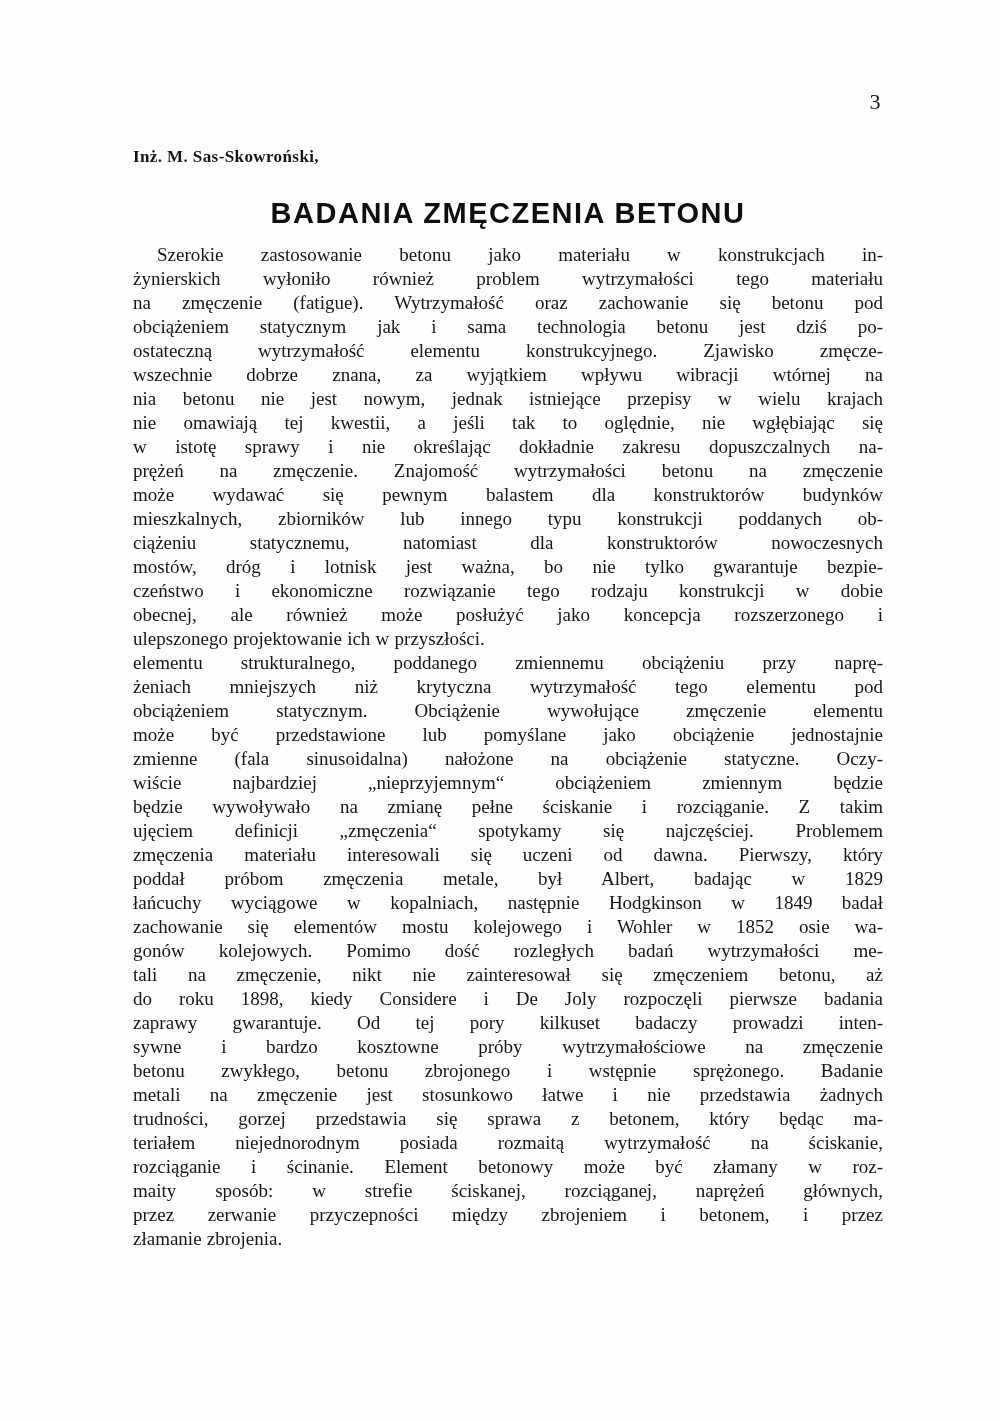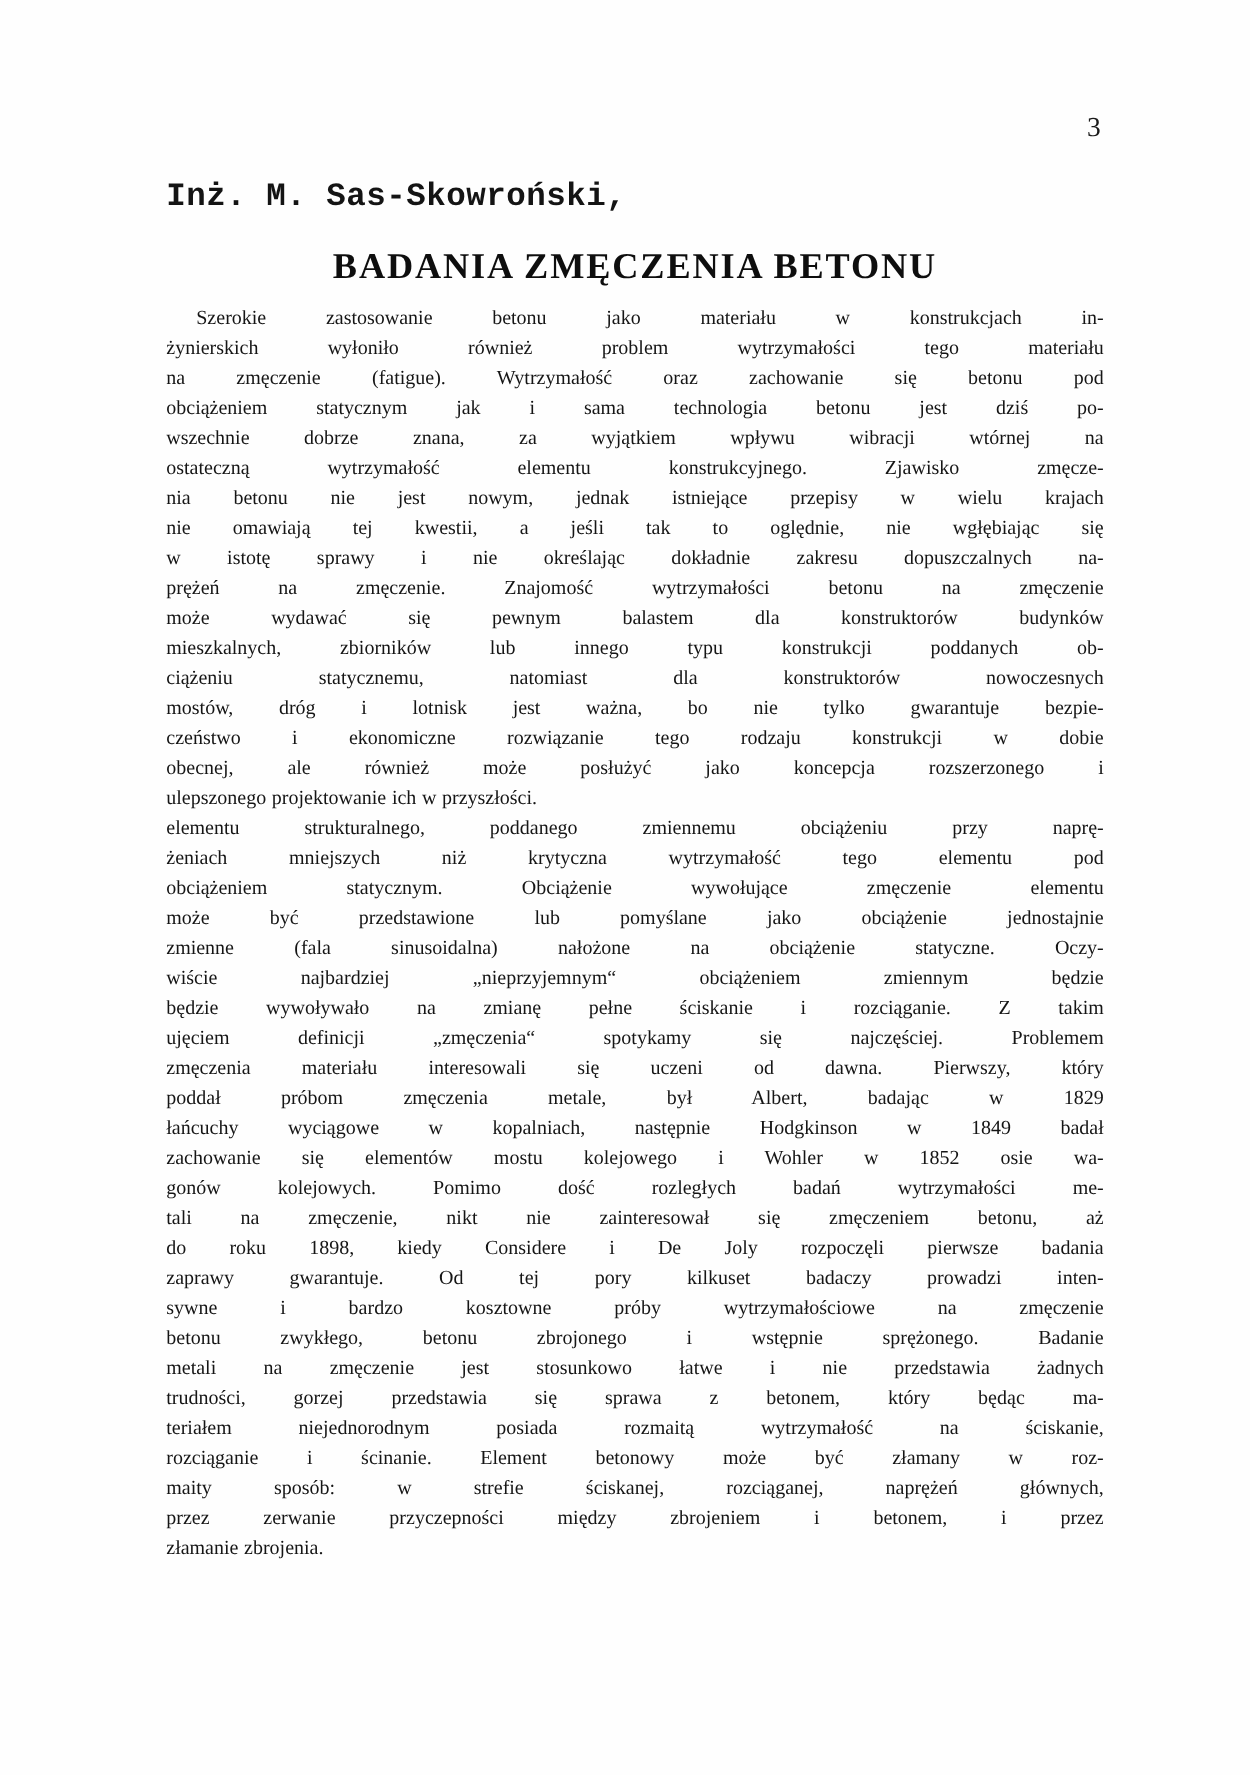--- a/index.html
+++ b/index.html
@@ -33,13 +33,12 @@
     width: 750px;
   }
   .author-line {
-    font-size: 26px;
+    font-size: 17px;
     line-height: 26px;
     font-weight: bold;
     letter-spacing: 0.4px;
     color: #141414;
     white-space: nowrap;
-    font-family: Liberation Mono, monospace;
   }
   .title {
     position: absolute;

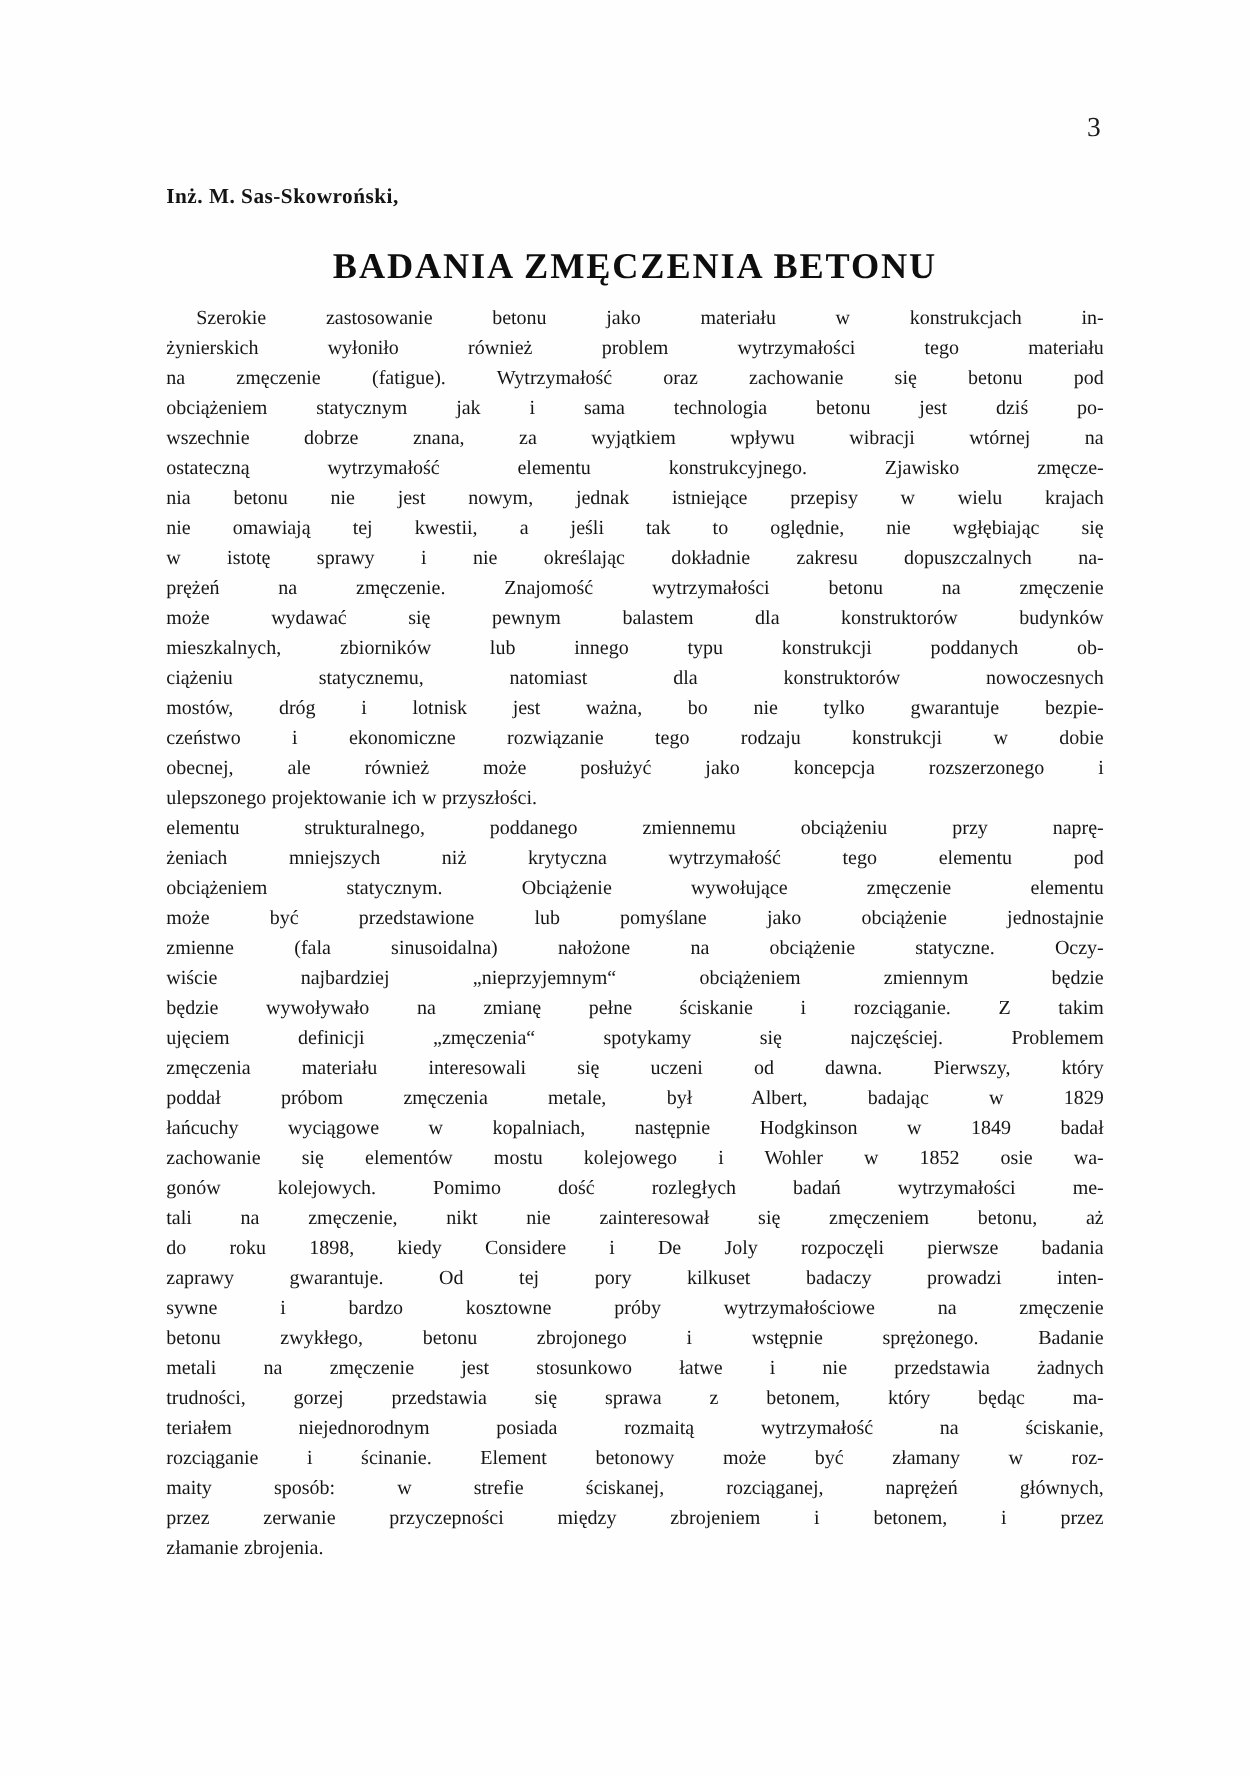--- a/index.html
+++ b/index.html
@@ -47,7 +47,7 @@
     width: 750px;
     margin: 0;
     text-align: center;
-    font-family: Liberation Serif, serif;
+    font-family: Liberation Sans, sans-serif;
     font-weight: bold;
     font-size: 29px;
     line-height: 34px;

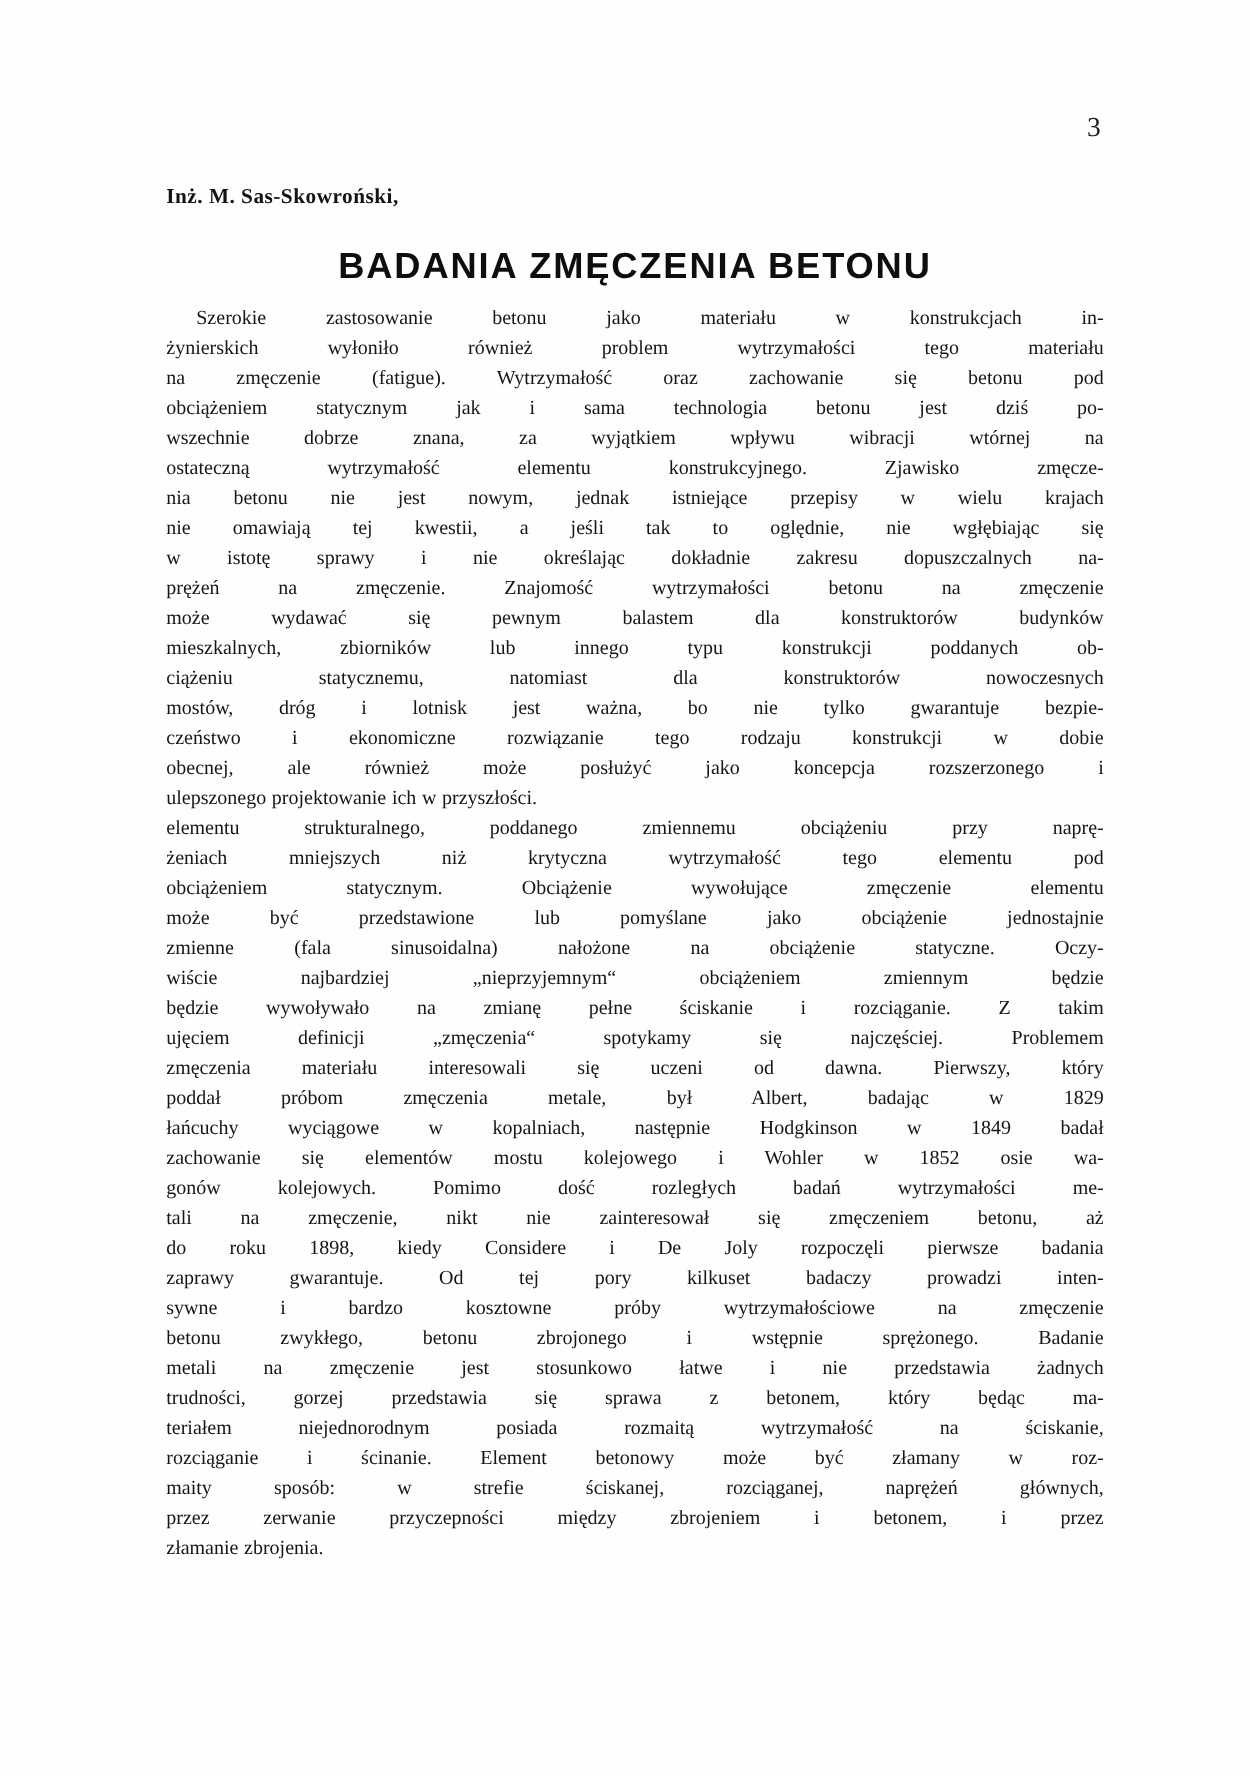--- a/index.html
+++ b/index.html
@@ -60,7 +60,7 @@
     top: 243px;
     left: 133px;
     width: 750px;
-    font-size: 16px;
+    font-size: 19px;
     color: #151515;
     font-family: Liberation Serif, serif;
   }

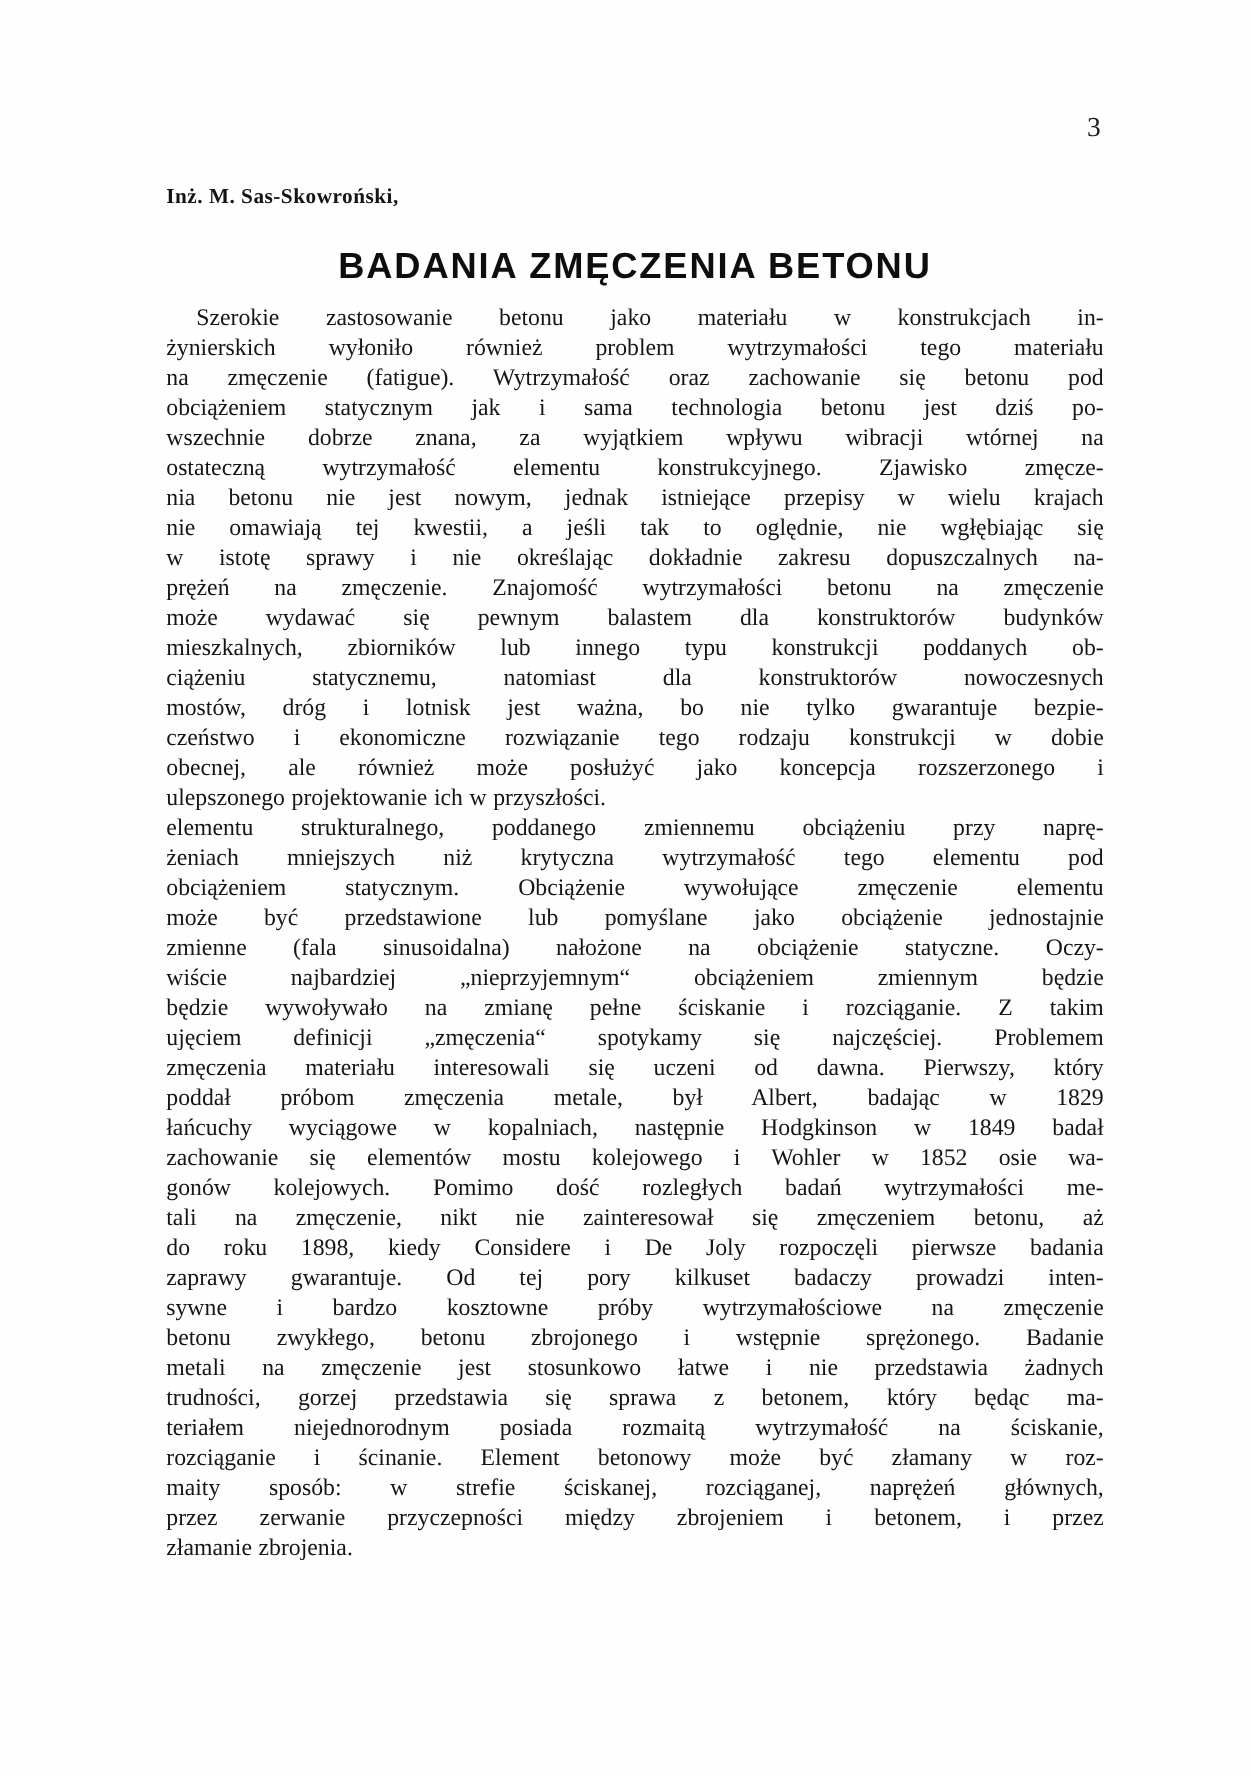--- a/index.html
+++ b/index.html
@@ -101,8 +101,8 @@
         <div class="line">żynierskich wyłoniło również problem wytrzymałości tego materiału</div>
         <div class="line">na zmęczenie (fatigue). Wytrzymałość oraz zachowanie się betonu pod</div>
         <div class="line">obciążeniem statycznym jak i sama technologia betonu jest dziś po-</div>
+        <div class="line">ostateczną wytrzymałość elementu konstrukcyjnego. Zjawisko zmęcze-</div>
         <div class="line">wszechnie dobrze znana, za wyjątkiem wpływu wibracji wtórnej na</div>
-        <div class="line">ostateczną wytrzymałość elementu konstrukcyjnego. Zjawisko zmęcze-</div>
         <div class="line">nia betonu nie jest nowym, jednak istniejące przepisy w wielu krajach</div>
         <div class="line">nie omawiają tej kwestii, a jeśli tak to oględnie, nie wgłębiając się</div>
         <div class="line">w istotę sprawy i nie określając dokładnie zakresu dopuszczalnych na-</div>

